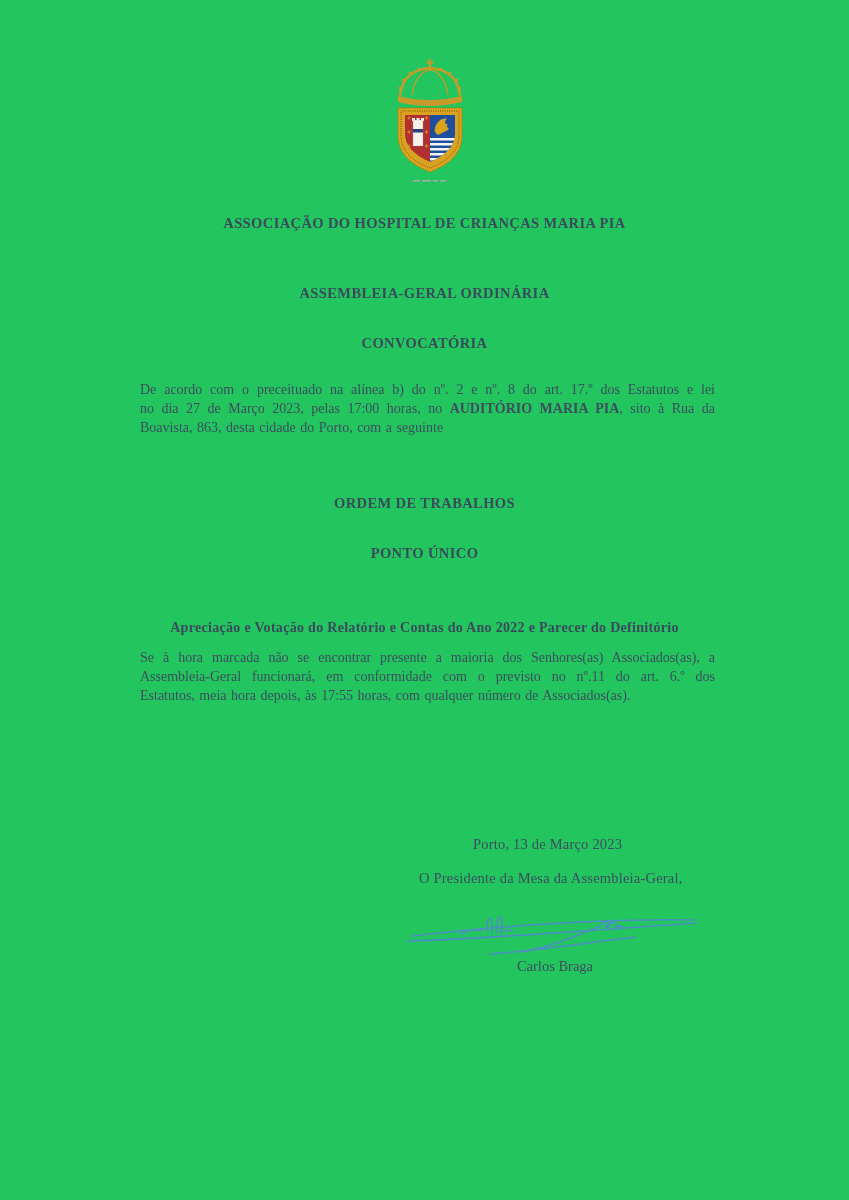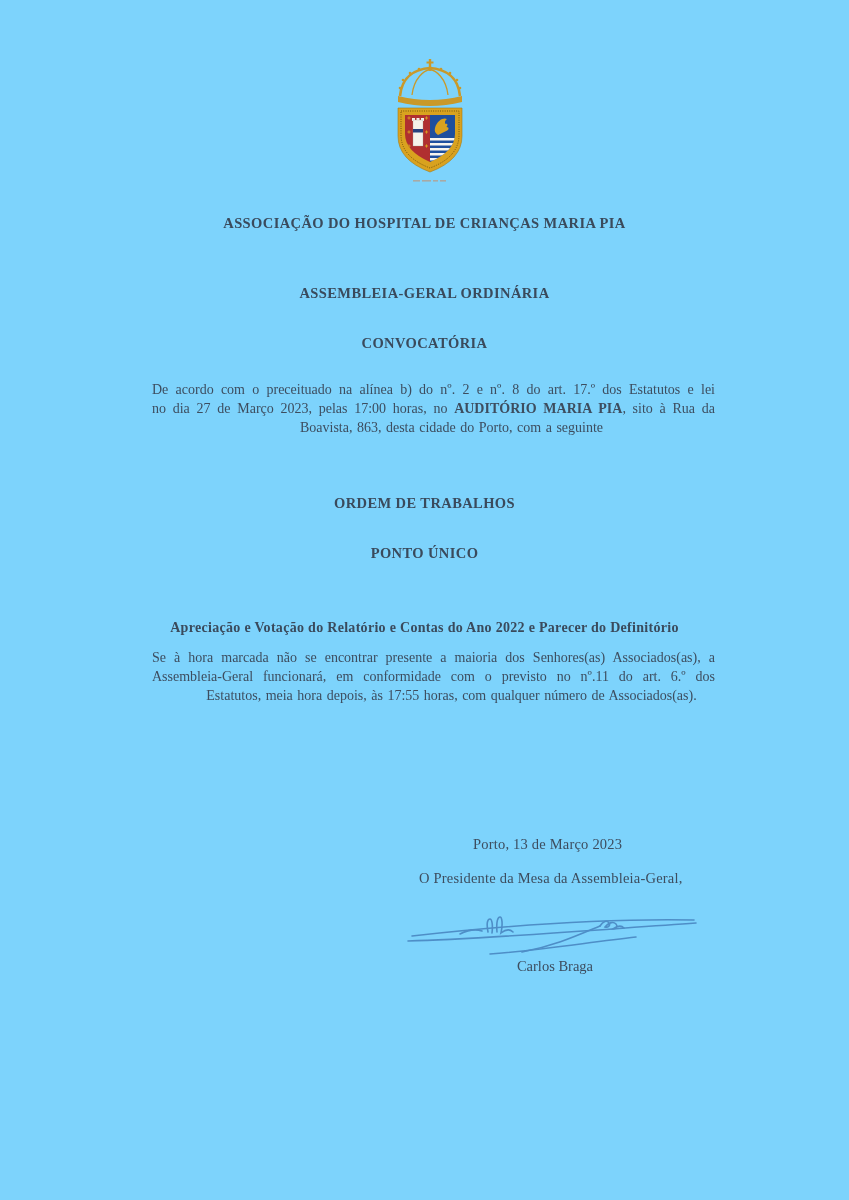--- a/index.html
+++ b/index.html
@@ -7,7 +7,7 @@
     position: relative;
     width: 849px;
     height: 1200px;
-    background: #7dd3fc;
+    background: #22c55e;
     font-family: "Liberation Serif", serif;
     color: #3d4d5f;
     overflow: hidden;

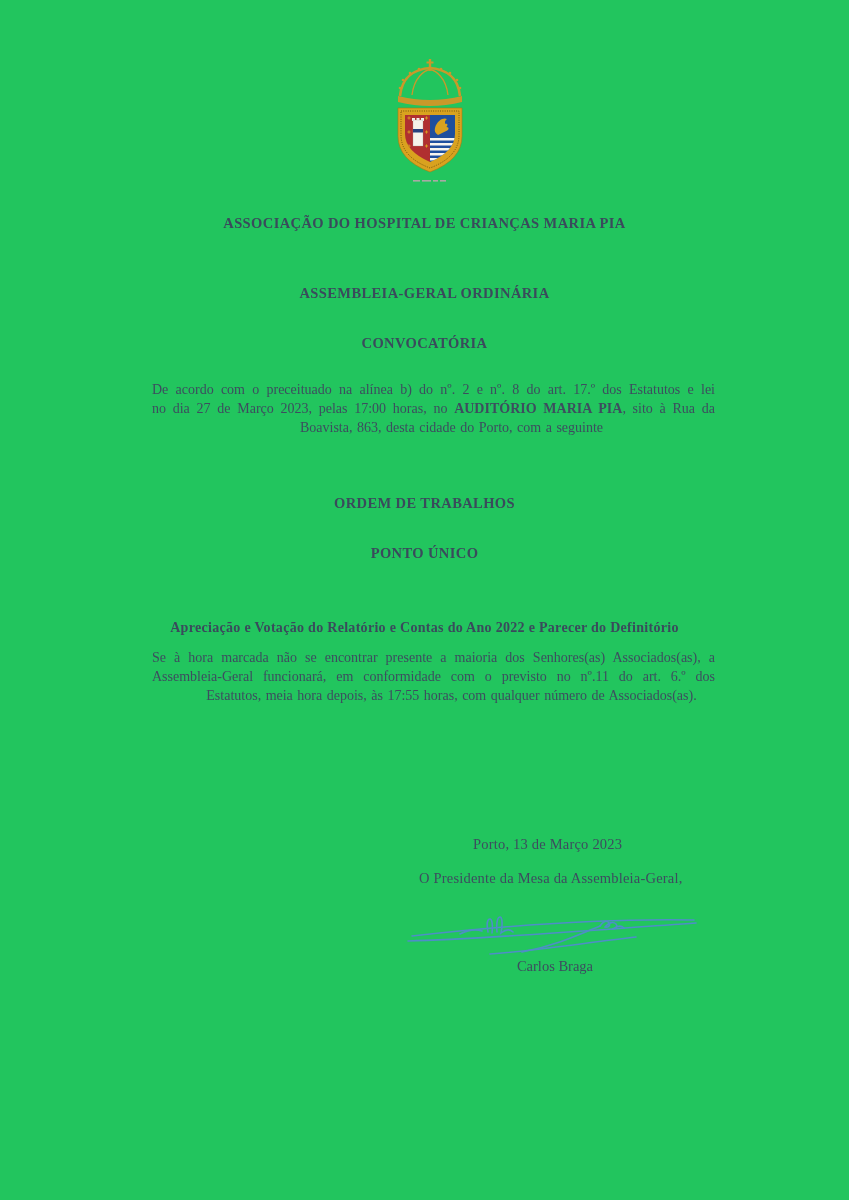--- a/index.html
+++ b/index.html
@@ -28,7 +28,7 @@
     line-height: 19.2px;
     word-spacing: 1px;
   }
-  .jline { text-align: justify; text-align-last: justify; margin-left: 12px; }
+  .jline { text-align: justify; text-align-last: justify; }
   .lline { text-align: center; margin-left: 48px; }
   .bold { font-weight: bold; }
   .agenda-line {

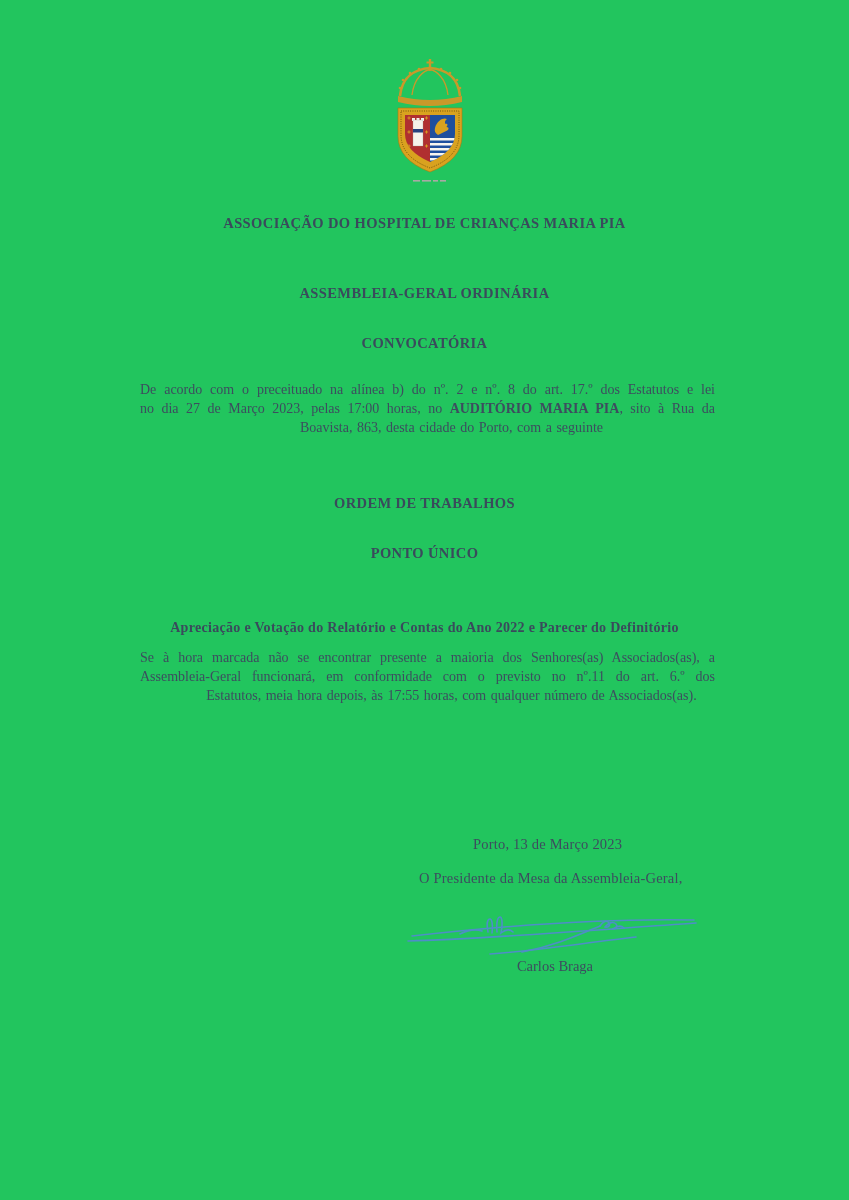--- a/index.html
+++ b/index.html
@@ -29,7 +29,7 @@
     word-spacing: 1px;
   }
   .jline { text-align: justify; text-align-last: justify; }
-  .lline { text-align: center; margin-left: 48px; }
+  .lline { text-align: left; }
   .bold { font-weight: bold; }
   .agenda-line {
     left: 0; right: 0;

